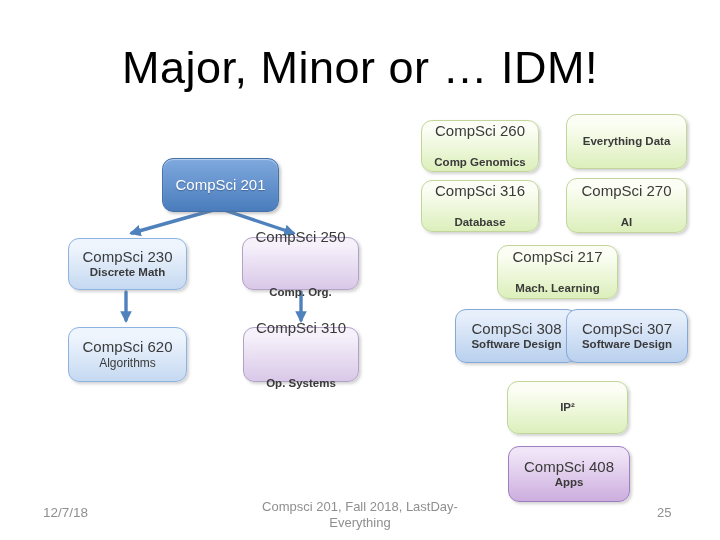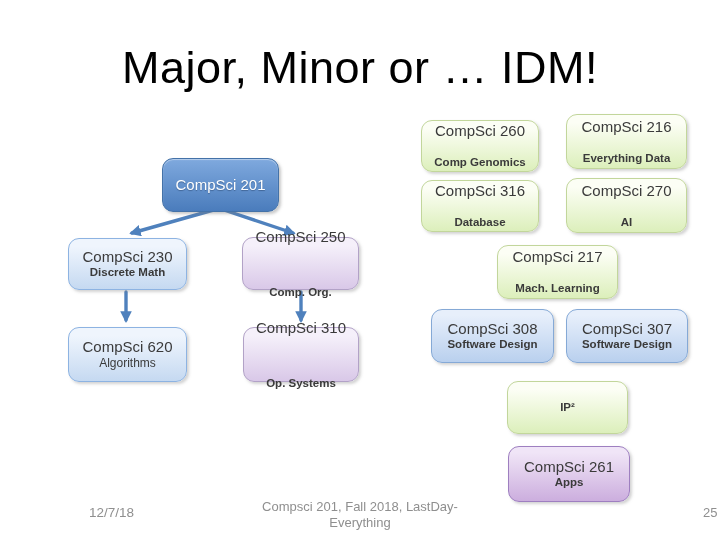--- a/index.html
+++ b/index.html
@@ -108,7 +108,6 @@
   </div>
 
   <div class="box green" style="left:566px;top:114px;width:119px;height:53px">
-    <div class="l1">CompSci 216</div>
     <div class="l2">Everything Data</div>
   </div>
 

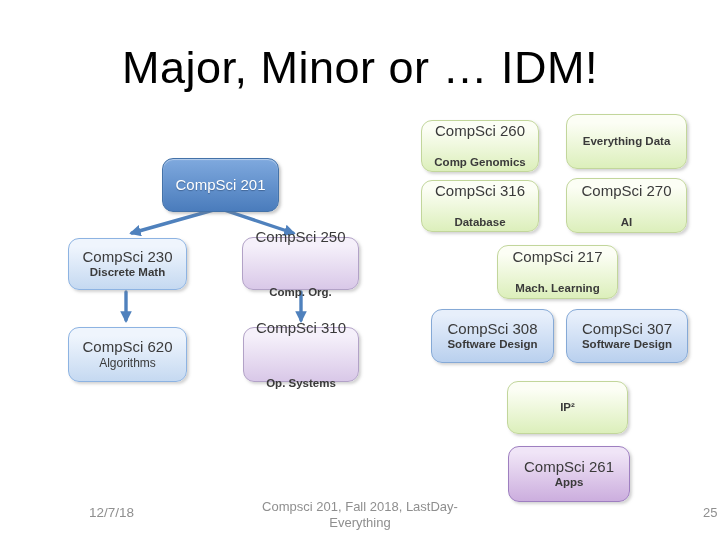--- a/index.html
+++ b/index.html
@@ -126,7 +126,7 @@
     <div class="l2">Mach. Learning</div>
   </div>
 
-  <div class="box midblue" style="left:431px;top:309px;width:121px;height:52px">
+  <div class="box midblue" style="left:455px;top:309px;width:121px;height:52px">
     <div class="l1">CompSci 308</div>
     <div class="l2">Software Design</div>
   </div>

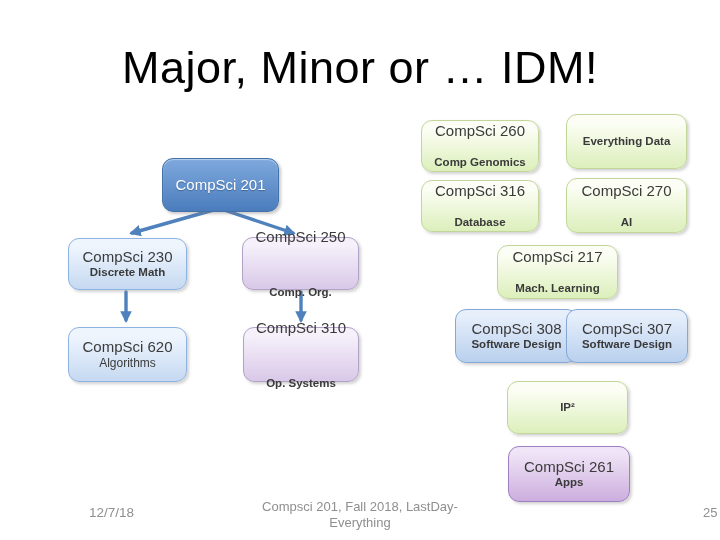--- a/index.html
+++ b/index.html
@@ -141,7 +141,7 @@
   </div>
 
   <div class="box deeppurple" style="left:508px;top:446px;width:120px;height:54px">
-    <div class="l1">CompSci 261</div>
+    <div class="l1">CompSci 408</div>
     <div class="l2">Apps</div>
   </div>
 

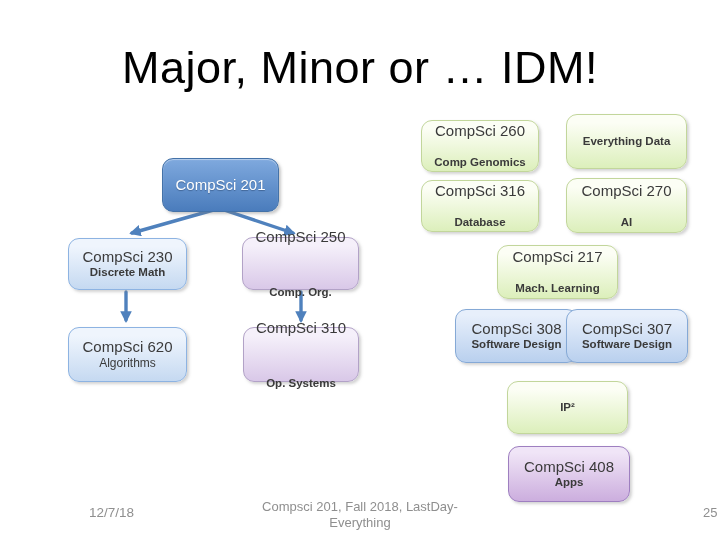--- a/index.html
+++ b/index.html
@@ -51,7 +51,7 @@
   }
   .box.root .l1{color:var(--root-text);text-shadow:0 1px 1px rgba(40,70,110,0.55);}
   .box.lg2 .l2{font-size:12px;font-weight:400;}
-  .footer-date,.footer-number{position:absolute;color:var(--footer-text);font-size:13.5px;margin-left:46px;}
+  .footer-date,.footer-number{position:absolute;color:var(--footer-text);font-size:13.5px;}
   .footer-date{left:43px;top:505px;}
   .footer-number{left:657px;top:505px;font-size:13px;}
   .footer-caption{

